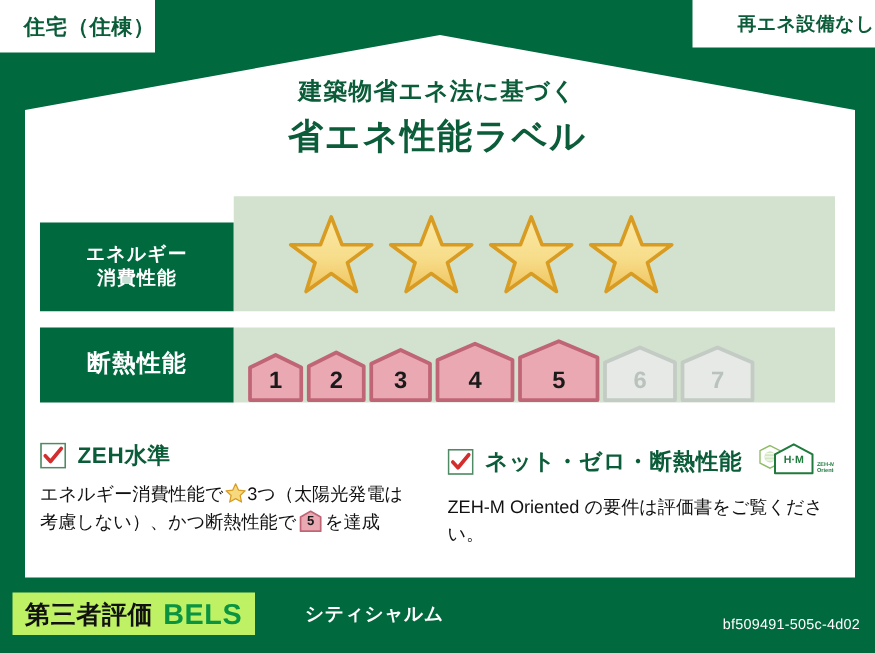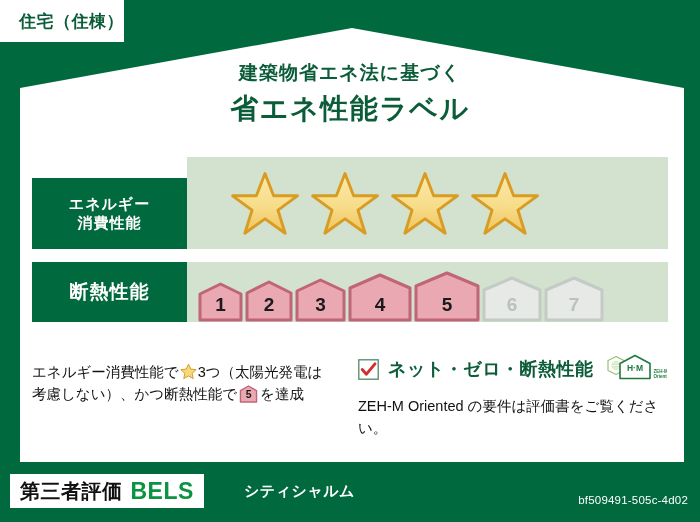--- a/index.html
+++ b/index.html
@@ -96,6 +96,9 @@
 
   <div class="tag" id="tag-left">
     <span>住宅（住棟）</span>
+  </div>
+  <div class="tag" id="tag-right">
+    <span>再エネ設備なし</span>
   </div>
 
   <div id="title-block">

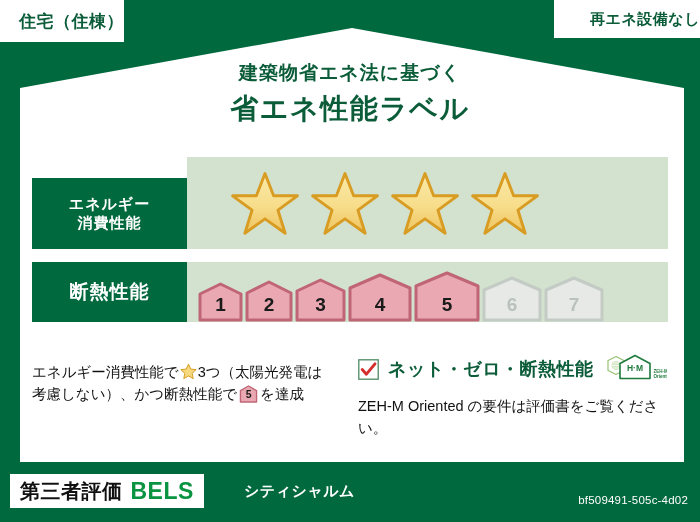--- a/index.html
+++ b/index.html
@@ -210,6 +210,13 @@
   </div>
 
   <div class="note" id="note-left">
+    <div class="note-head">
+      <svg class="chk" viewBox="0 0 21 21">
+        <rect x="0.8" y="0.8" width="19.4" height="19.4" fill="#ffffff" stroke="#4e8a63" stroke-width="1.3"></rect>
+        <path d="M4.2 10.6 L8.4 15.2 L17 4.8" fill="none" stroke="#d42d2d" stroke-width="2.9" stroke-linecap="round" stroke-linejoin="round"></path>
+      </svg>
+      <span class="note-title">ZEH水準</span>
+    </div>
     <div class="note-body">
       <span>エネルギー消費性能で</span><svg class="inline-star" viewBox="0 0 24 24">
           <polygon points="12,1.5 15.2,8.6 22.8,9.4 17.1,14.6 18.7,22.1 12,18.2 5.3,22.1 6.9,14.6 1.2,9.4 8.8,8.6" fill="#f6d97f" stroke="#d89c22" stroke-width="1.4" stroke-linejoin="round"></polygon>

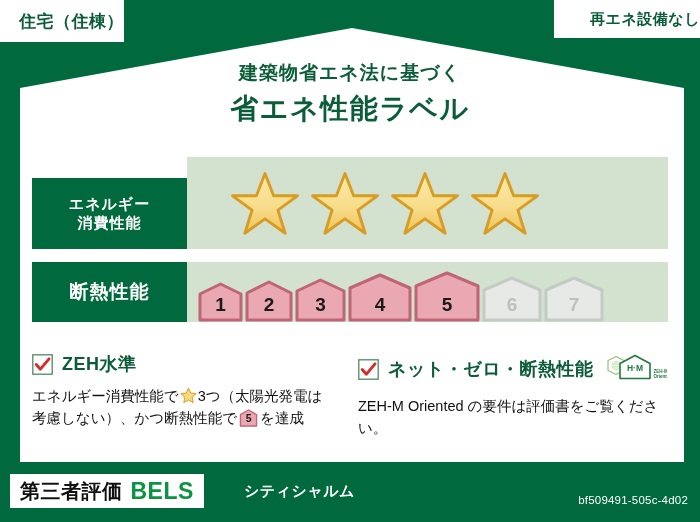--- a/index.html
+++ b/index.html
@@ -76,7 +76,7 @@
   
   #footer{position:absolute;left:0;bottom:0;width:700px;height:56px;}
   #bels-box{
-    position:absolute;left:10px;top:8px;height:34px;background:#ffffff;
+    position:absolute;left:10px;top:8px;height:34px;background:#bef264;
     display:flex;align-items:center;padding:0 10px;gap:8px;
   }
   #bels-jp{font-size:20px;font-weight:bold;color:#111;letter-spacing:0.5px;}

